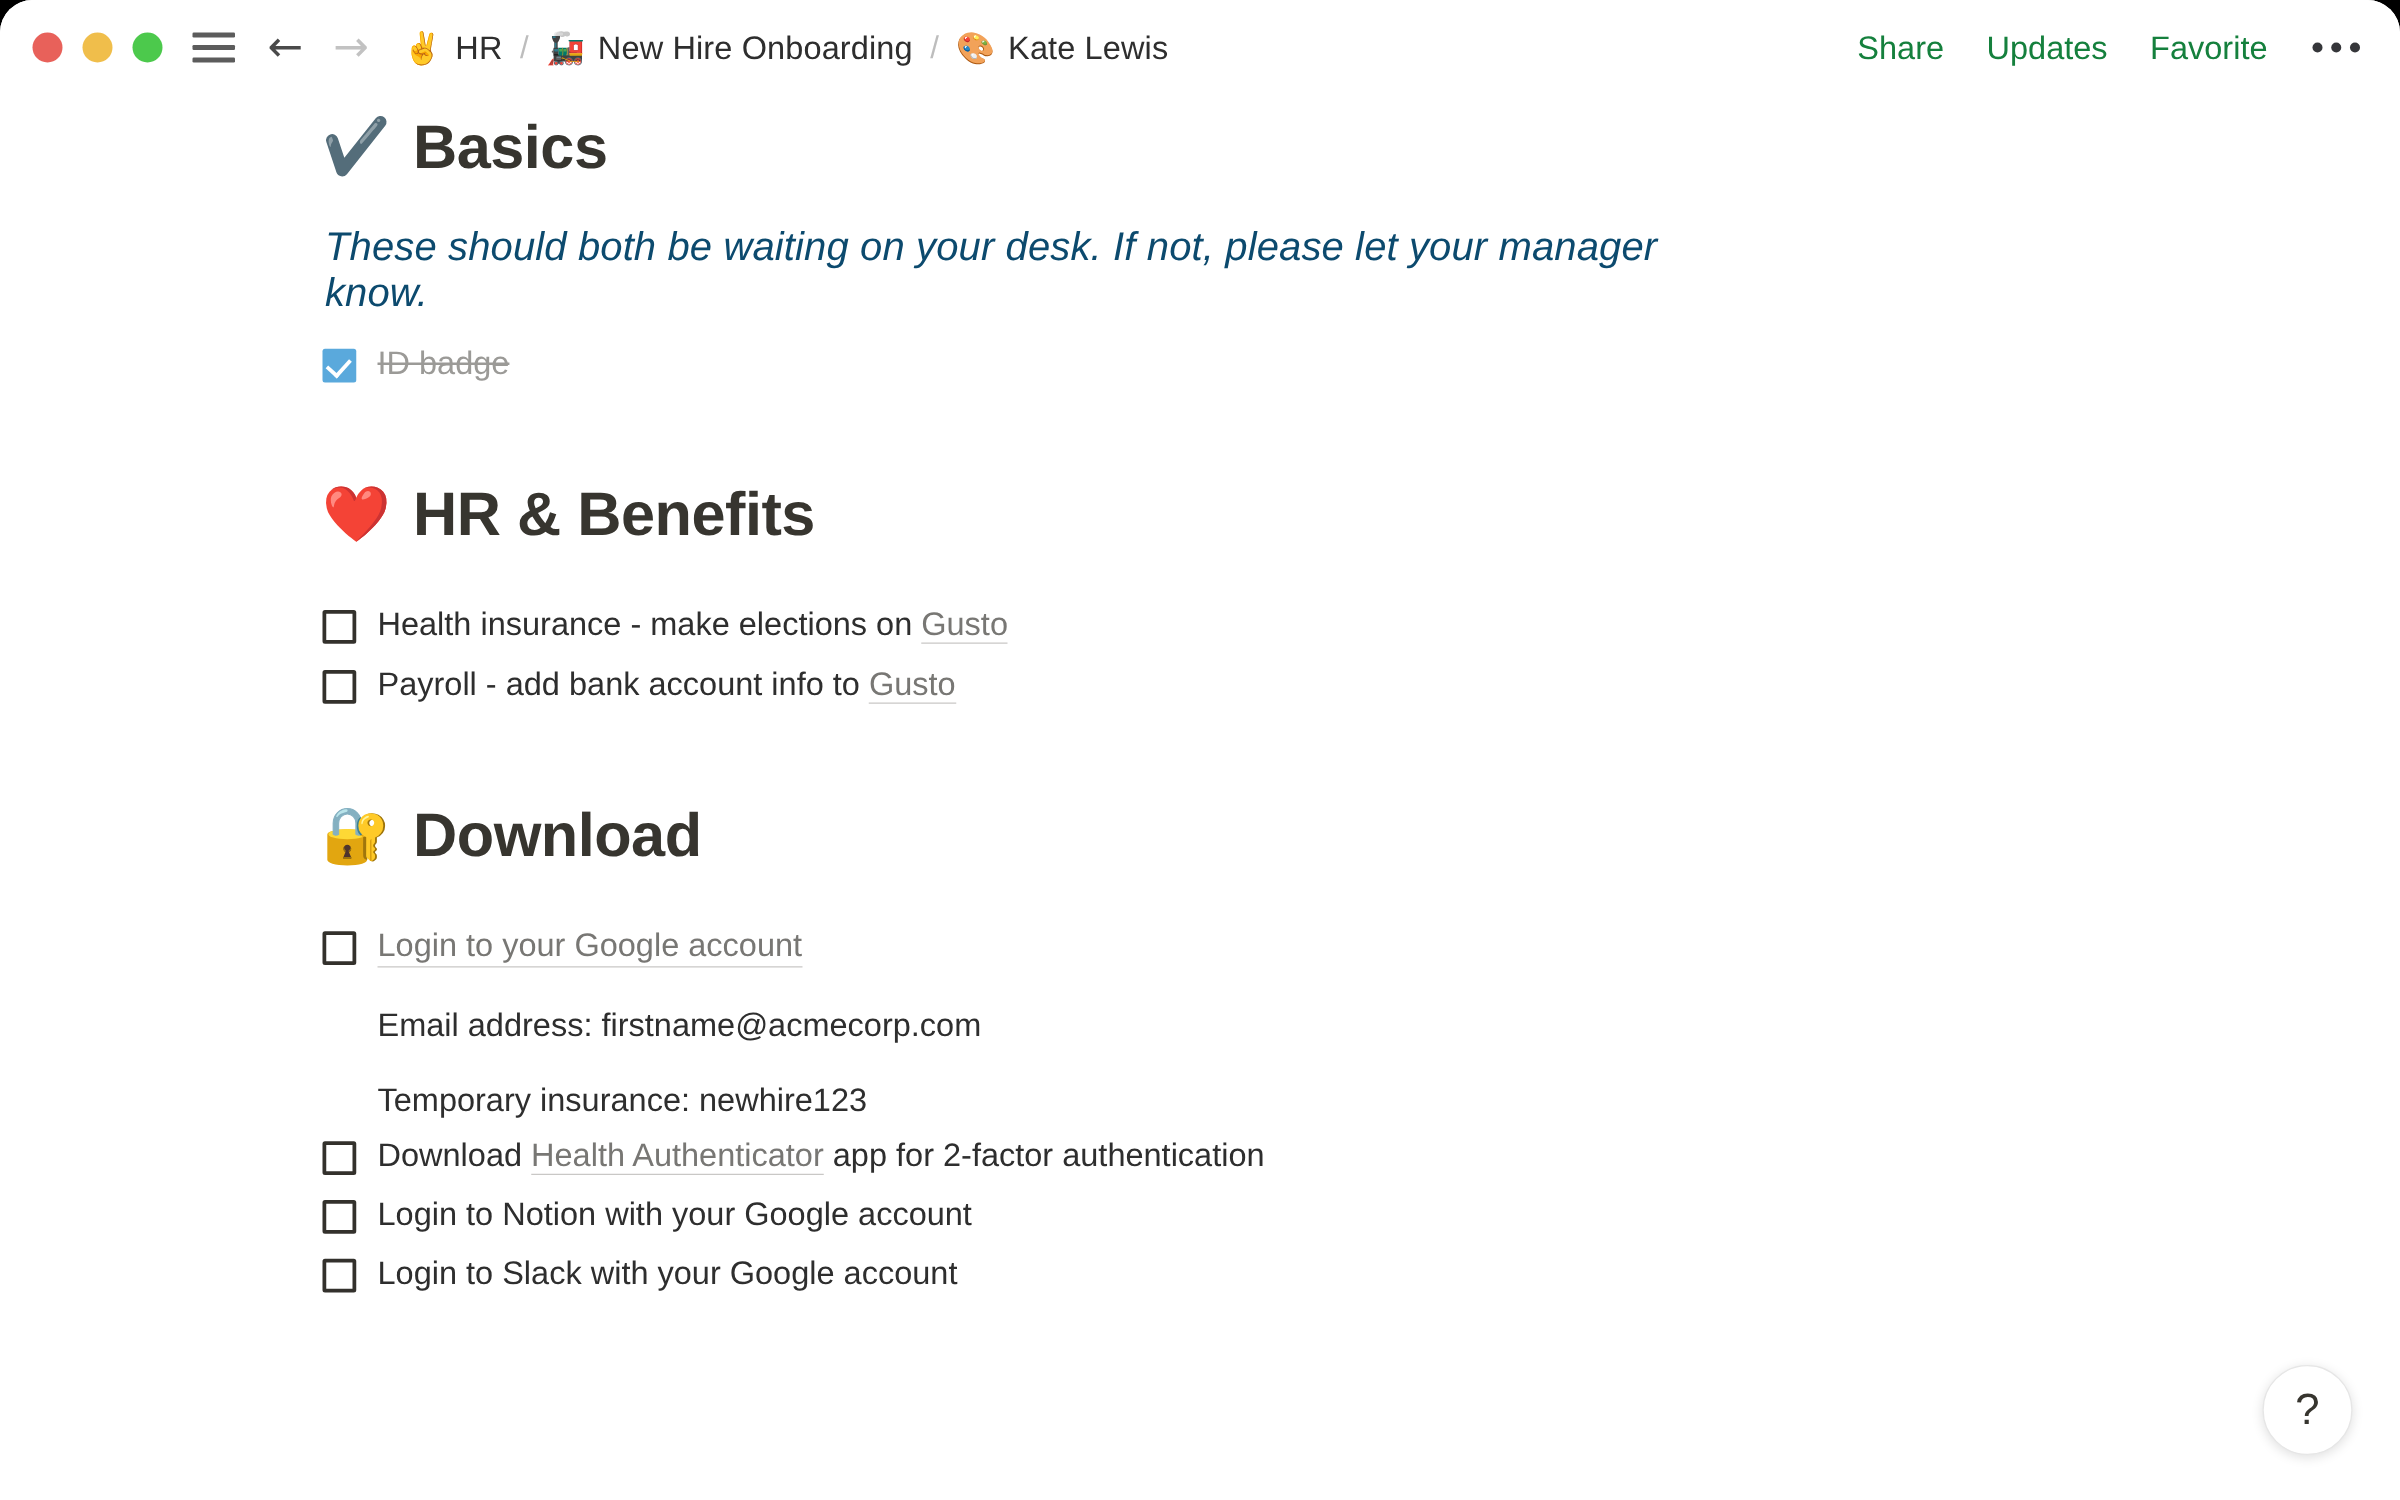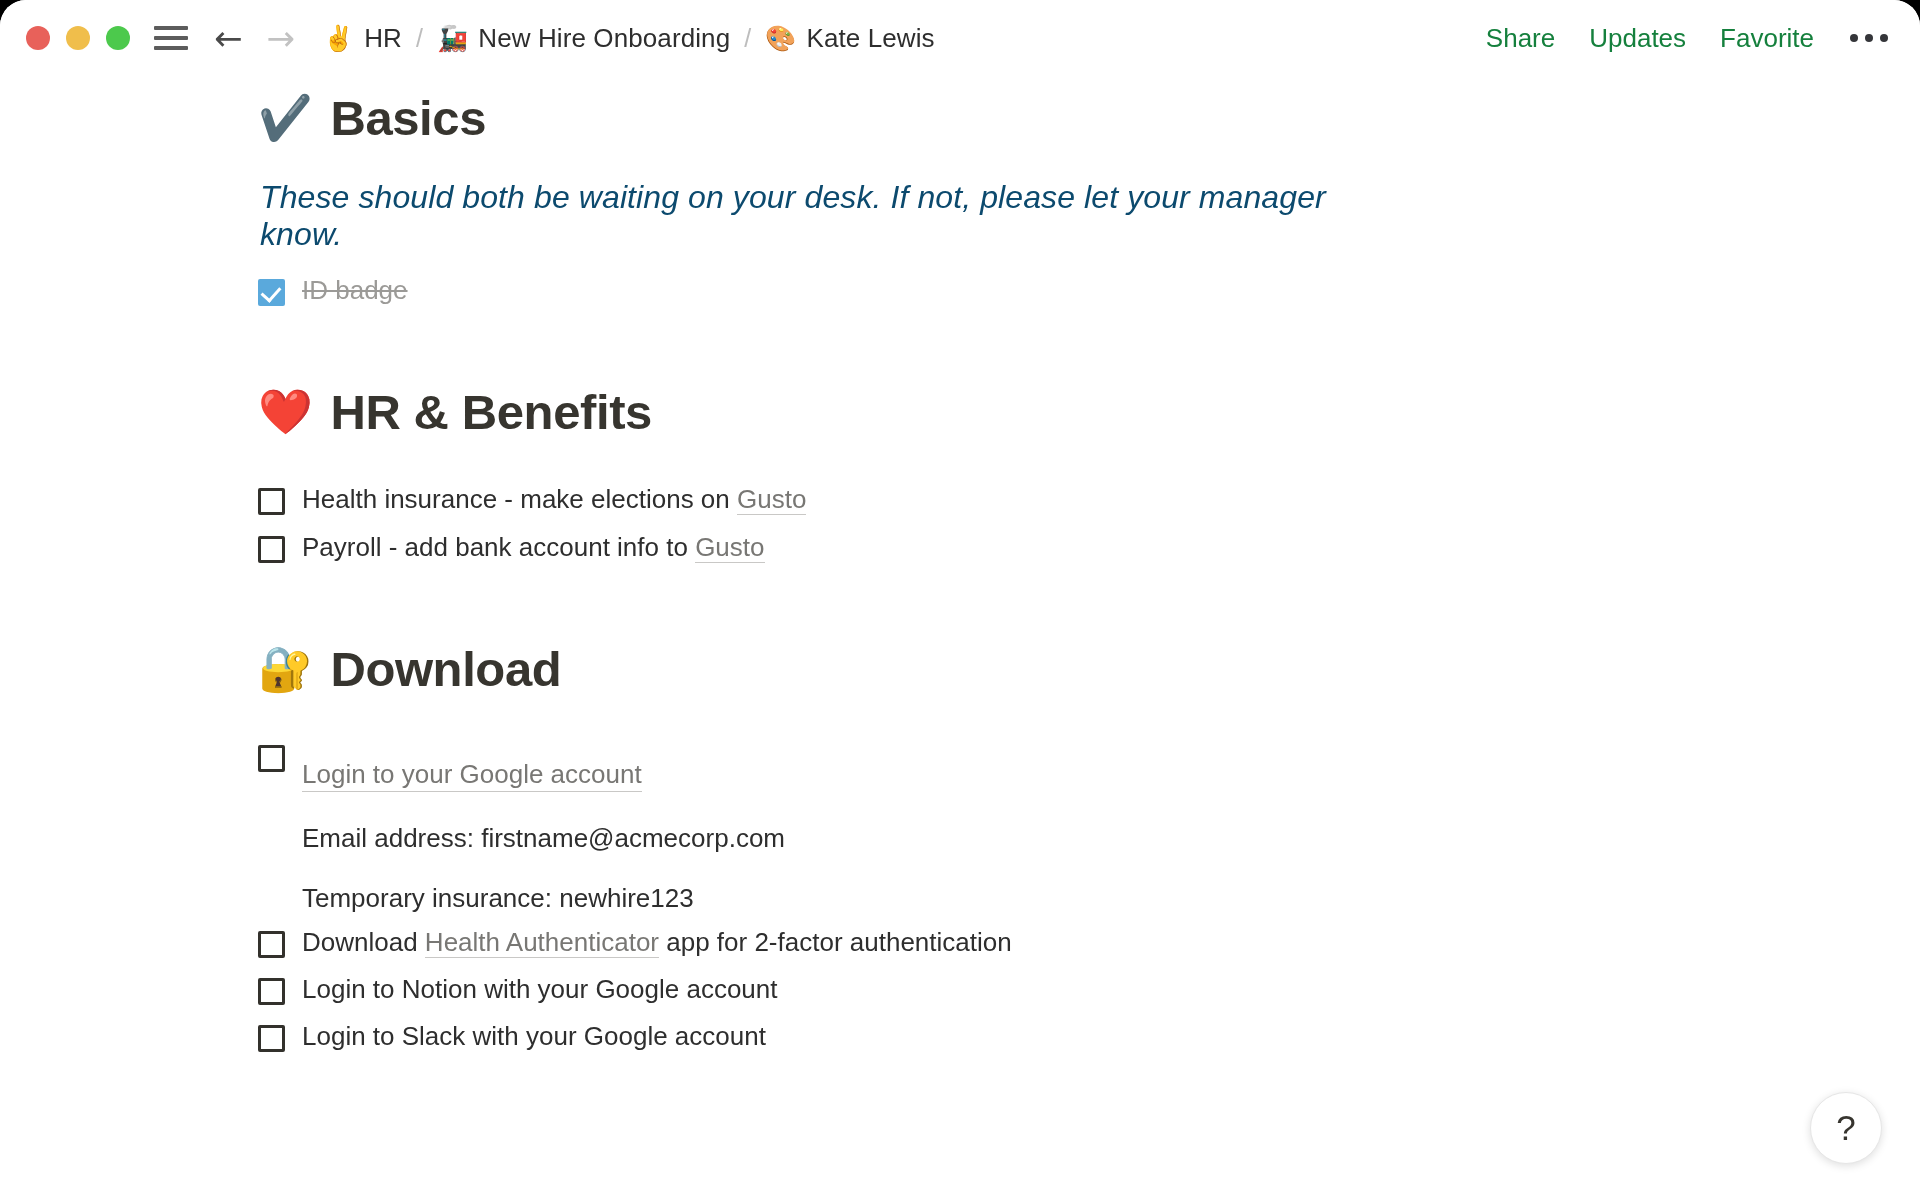--- a/index.html
+++ b/index.html
@@ -217,7 +217,6 @@
     color: #787774;
     border-bottom: 1.5px solid #c9c8c6;
     cursor: pointer;
-    margin-top: 18px;
   }
 
   .subline {

